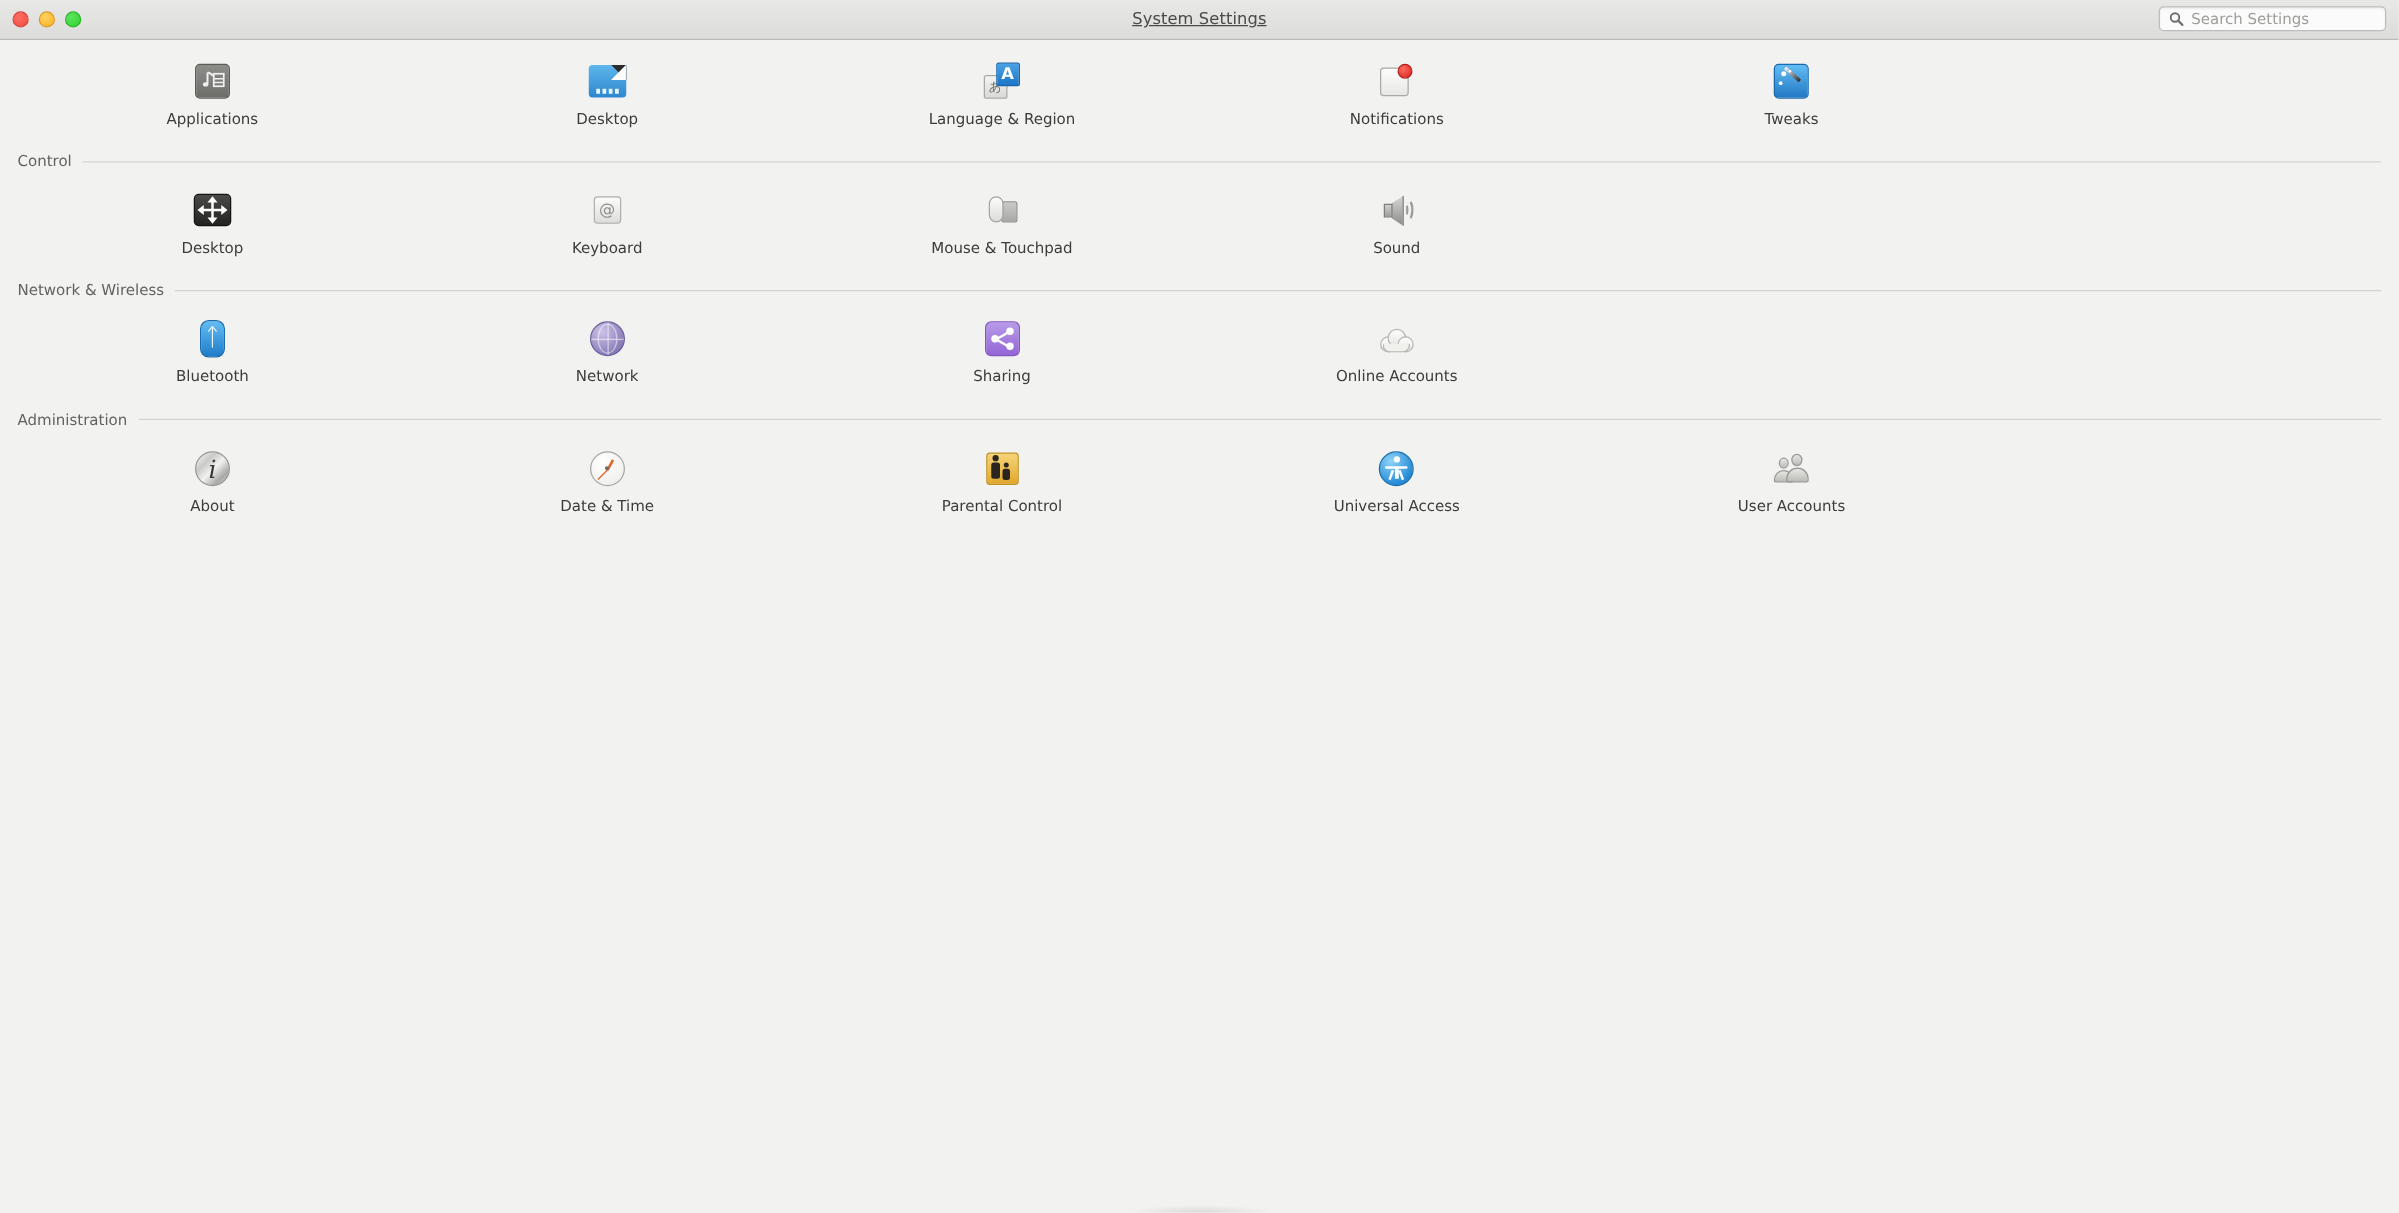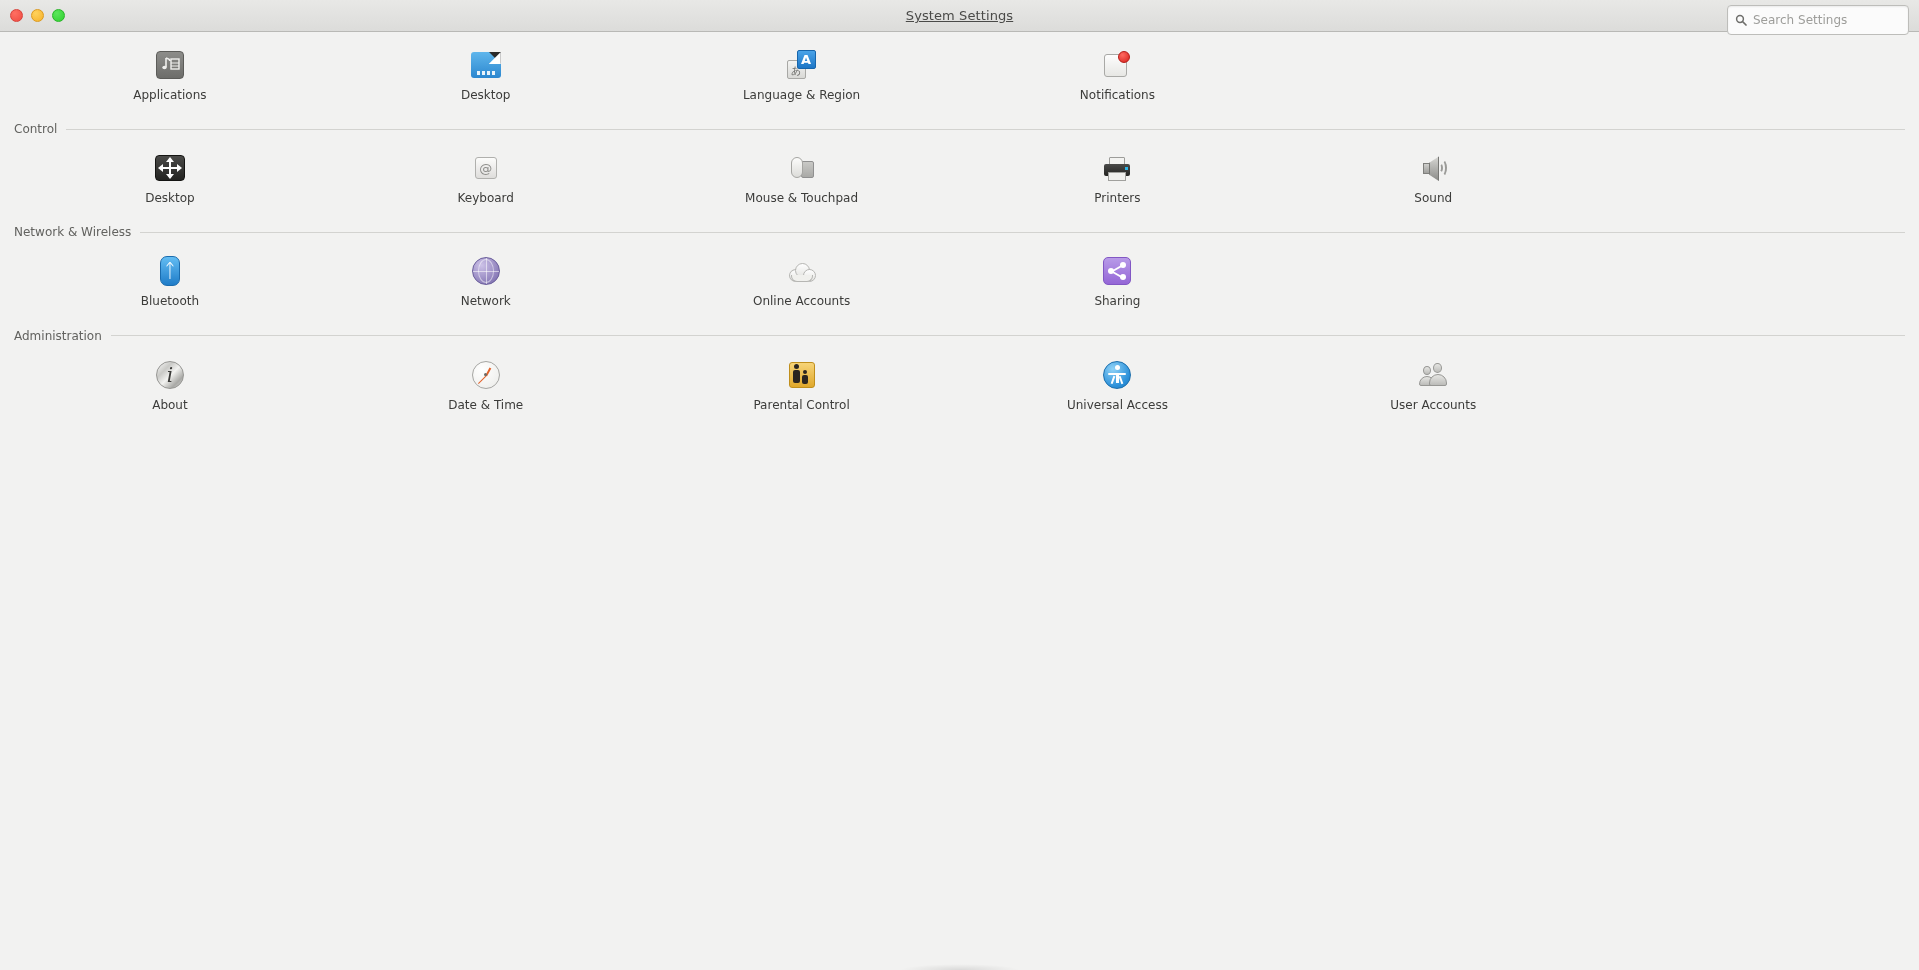--- a/index.html
+++ b/index.html
@@ -31,7 +31,7 @@
   }
   .searchbox {
     position: absolute; right: 10px; top: 5px;
-    width: 182px; height: 30px;
+    width: 182px; height: 20px;
     background: #fbfbfb;
     border: 1px solid #bdbdba;
     border-radius: 4px;

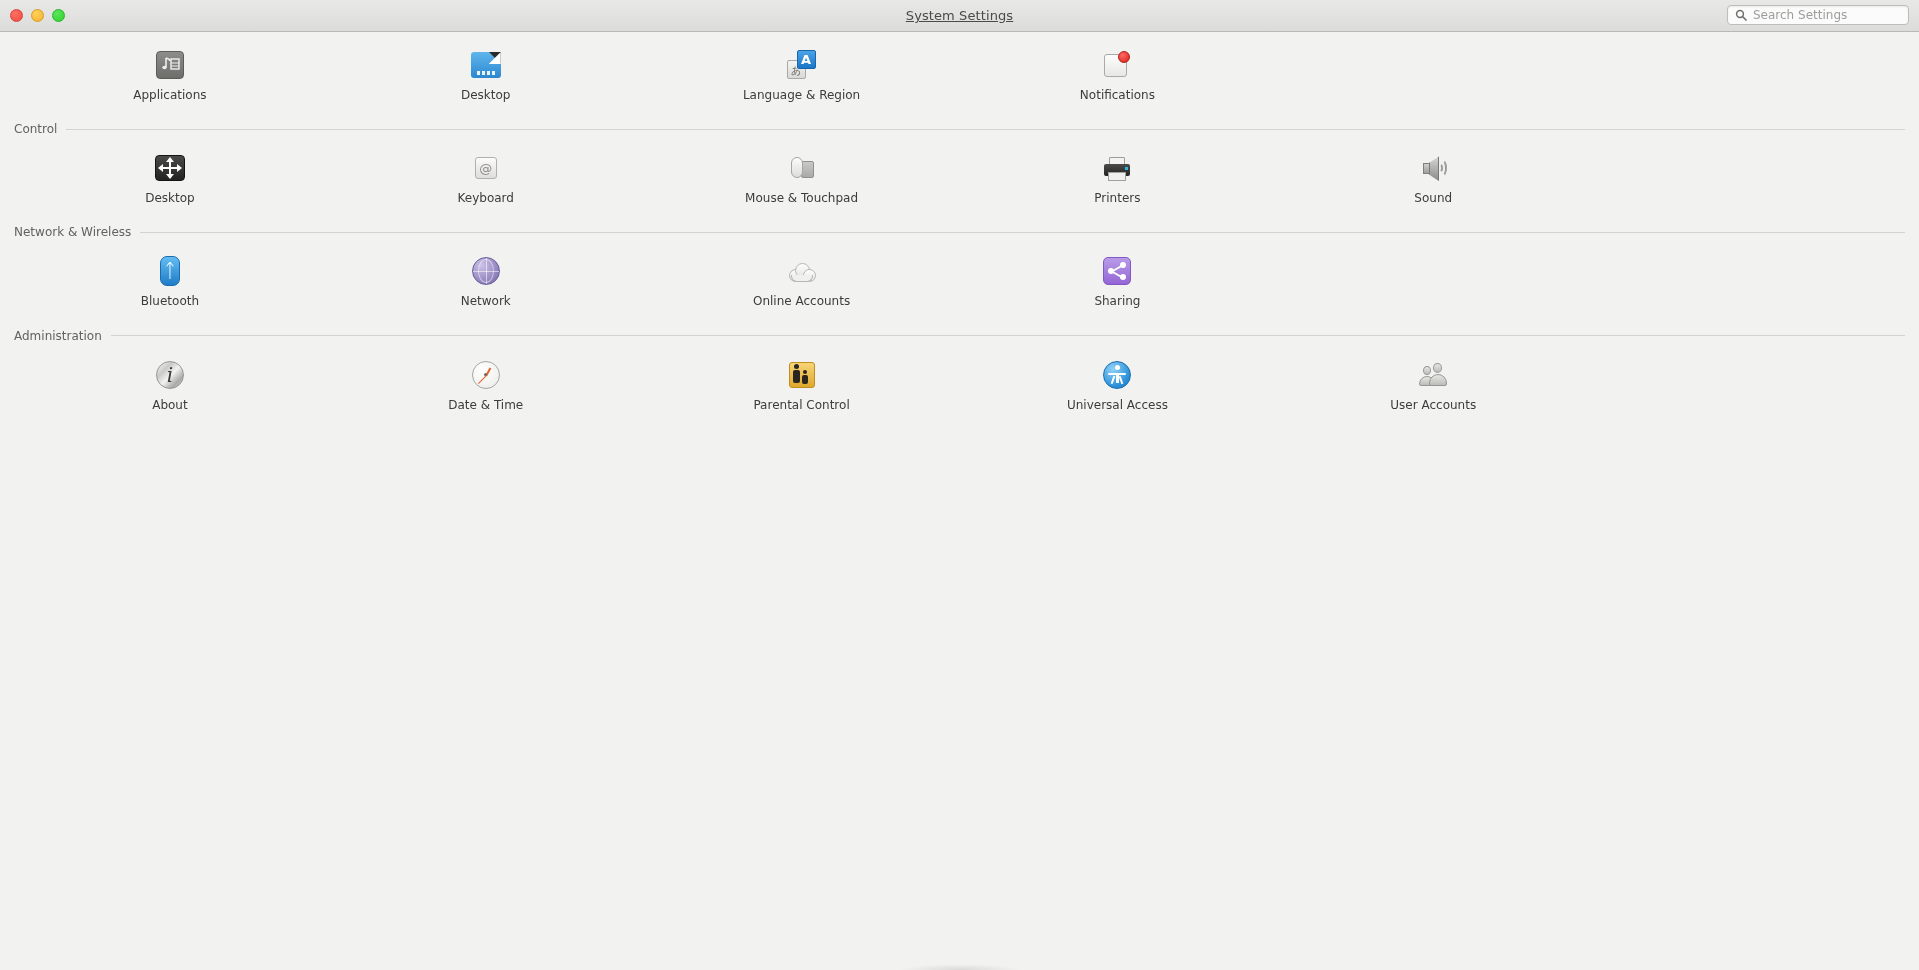--- a/index.html
+++ b/index.html
@@ -443,6 +443,18 @@
       </div>
 
 
+      <div class="cell">
+        <div class="icon-wrap">
+            <span class="ic i-tweaks">
+          <span class="sq base"></span>
+              <span class="wand"></span>
+          <span class="sp sp1"></span>
+              <span class="sp sp2"></span>
+              <span class="sp sp3"></span>
+        </span>
+          </div>
+        <span class="cell-label">Tweaks</span>
+      </div>
 
     </div>
   </div>

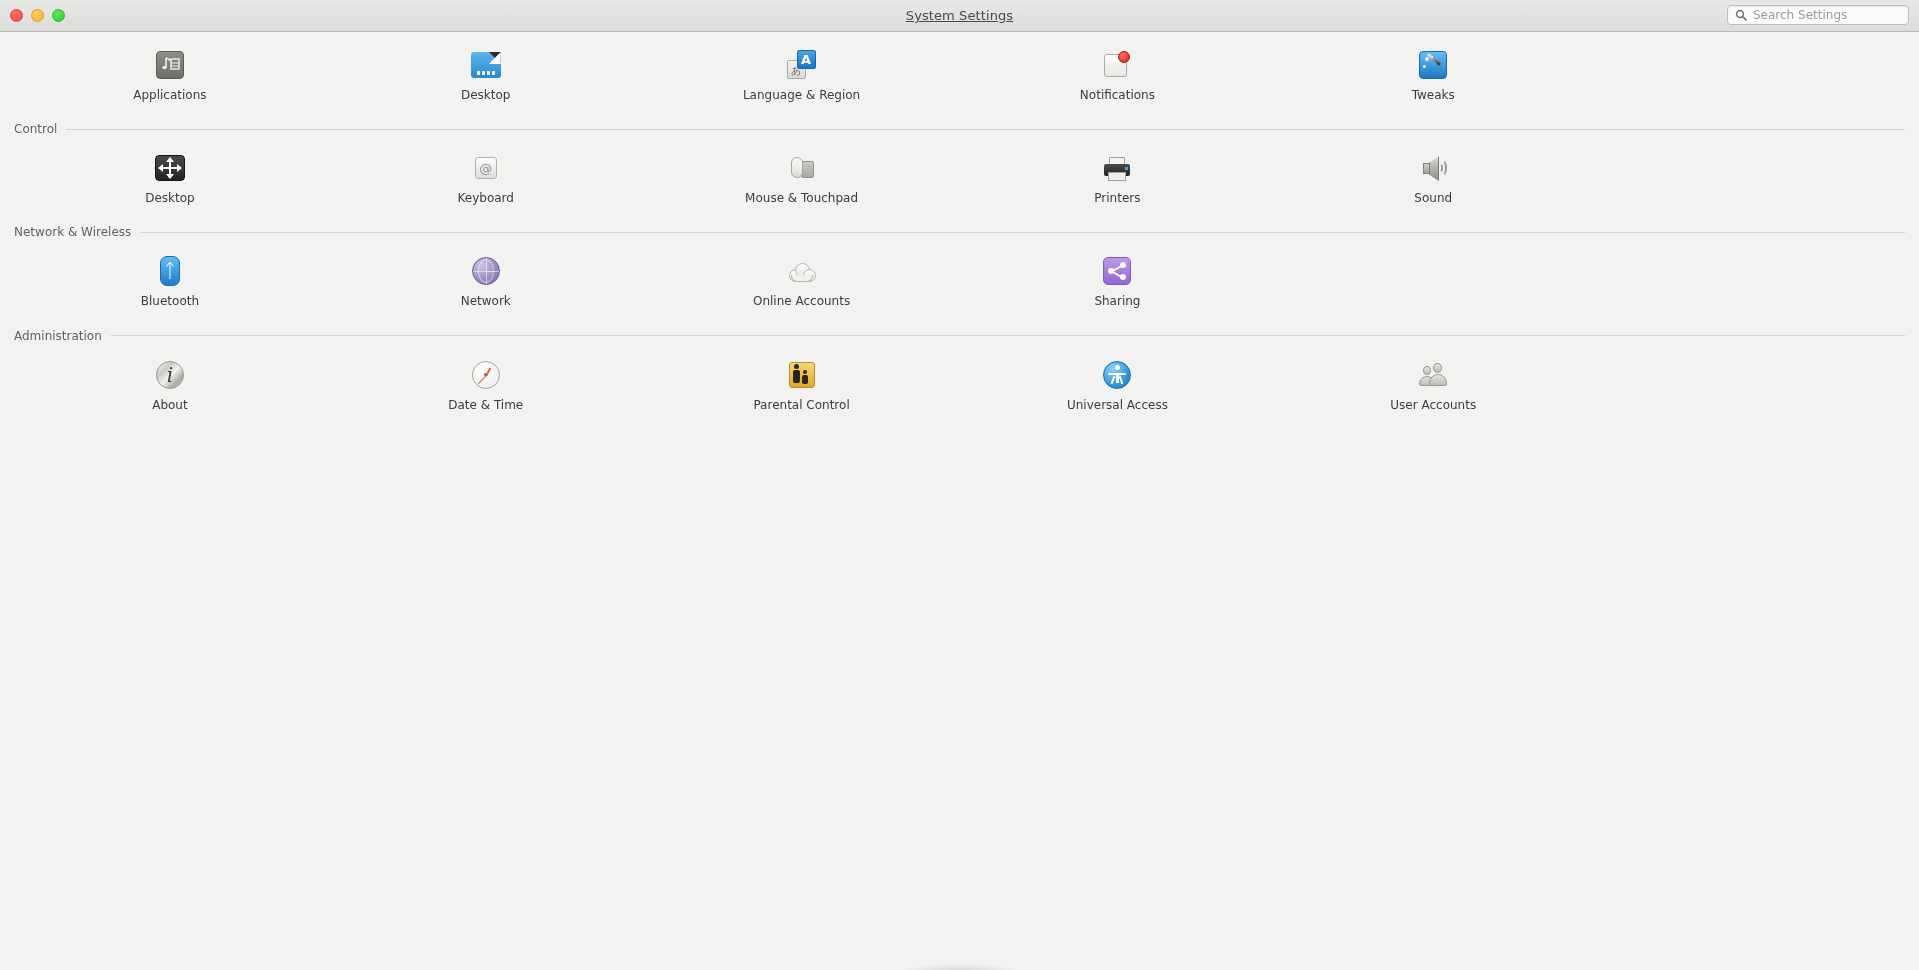--- a/index.html
+++ b/index.html
@@ -501,17 +501,6 @@
       </div>
 
 
-      <div class="cell">
-        <div class="icon-wrap">
-            <span class="ic i-printers">
-          <span class="top"></span>
-              <span class="body"></span>
-              <span class="out"></span>
-              <span class="led"></span>
-        </span>
-          </div>
-        <span class="cell-label">Printers</span>
-      </div>
 
       <div class="cell">
         <div class="icon-wrap">

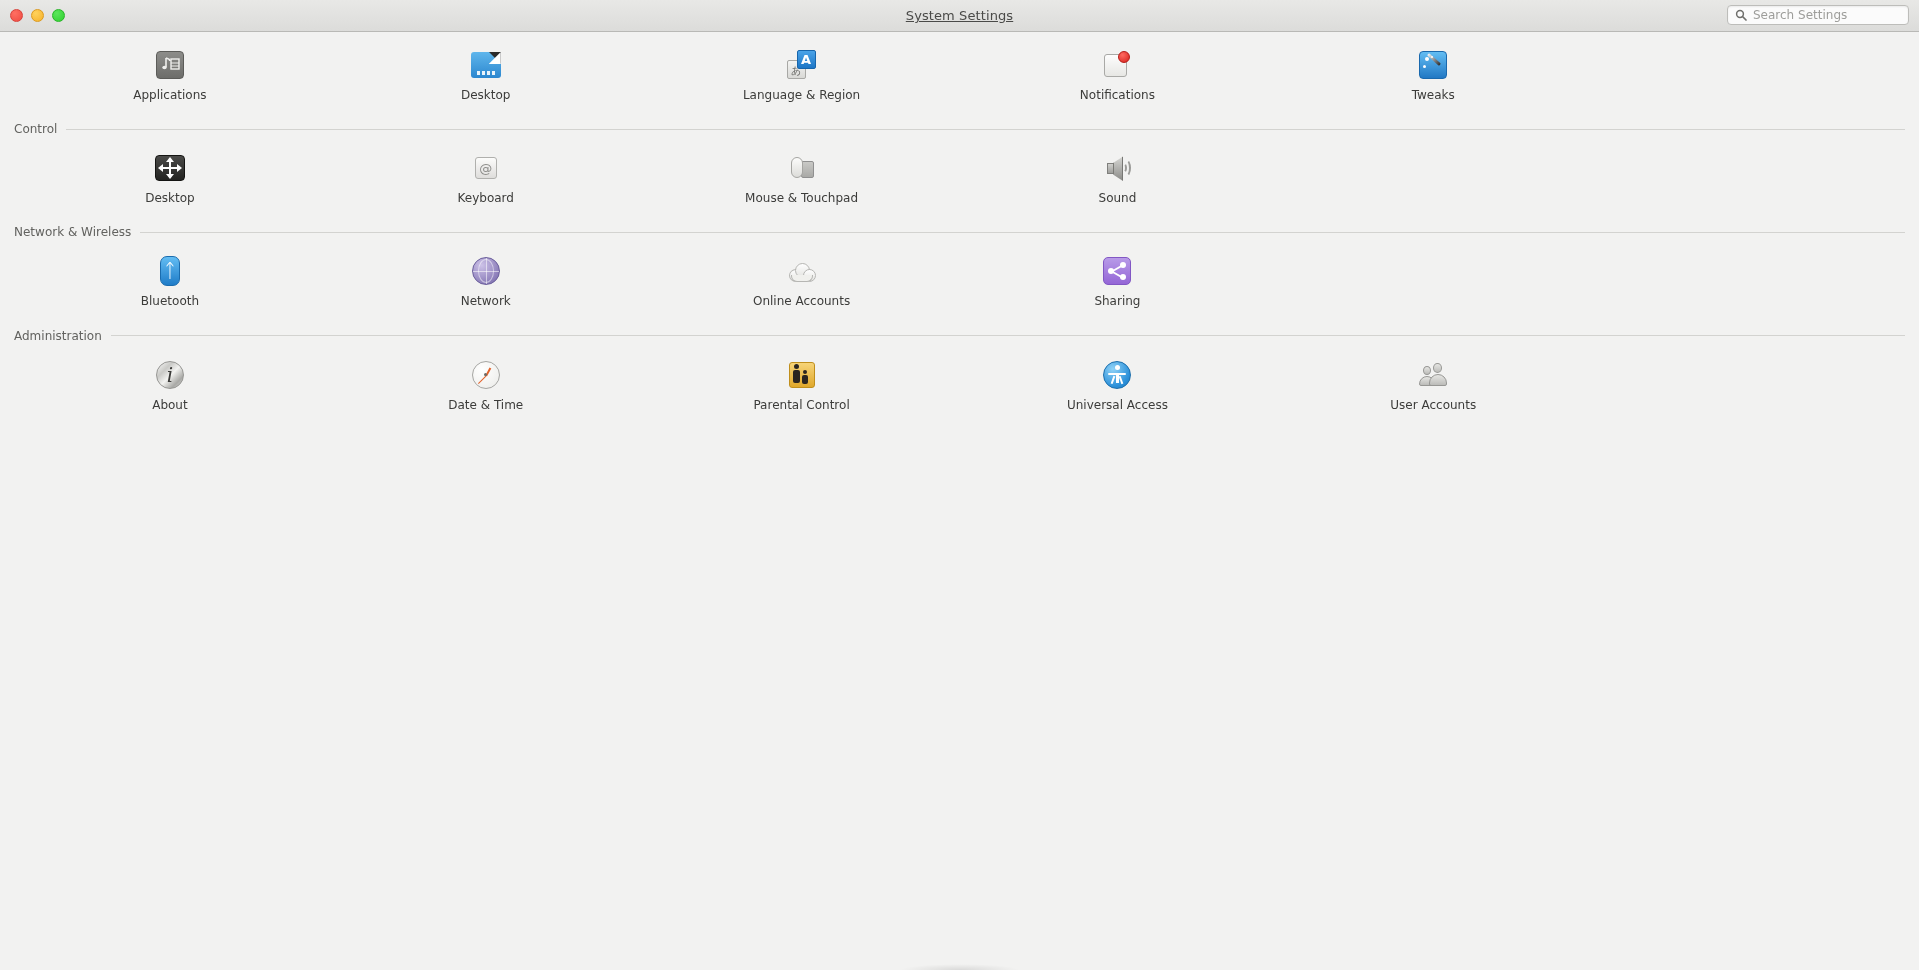--- a/index.html
+++ b/index.html
@@ -549,18 +549,6 @@
 
       <div class="cell">
         <div class="icon-wrap">
-            <span class="ic i-cloud">
-          <span class="c1"></span>
-              <span class="c2"></span>
-              <span class="c3"></span>
-              <span class="bar"></span>
-        </span>
-          </div>
-        <span class="cell-label">Online Accounts</span>
-      </div>
-
-      <div class="cell">
-        <div class="icon-wrap">
             <span class="ic i-sharing">
           <span class="sq base"></span>
           <span class="l l1"></span>
@@ -573,6 +561,18 @@
         <span class="cell-label">Sharing</span>
       </div>
 
+      <div class="cell">
+        <div class="icon-wrap">
+            <span class="ic i-cloud">
+          <span class="c1"></span>
+              <span class="c2"></span>
+              <span class="c3"></span>
+              <span class="bar"></span>
+        </span>
+          </div>
+        <span class="cell-label">Online Accounts</span>
+      </div>
+
       <div class="cell"></div>
       <div class="cell"></div>
 

